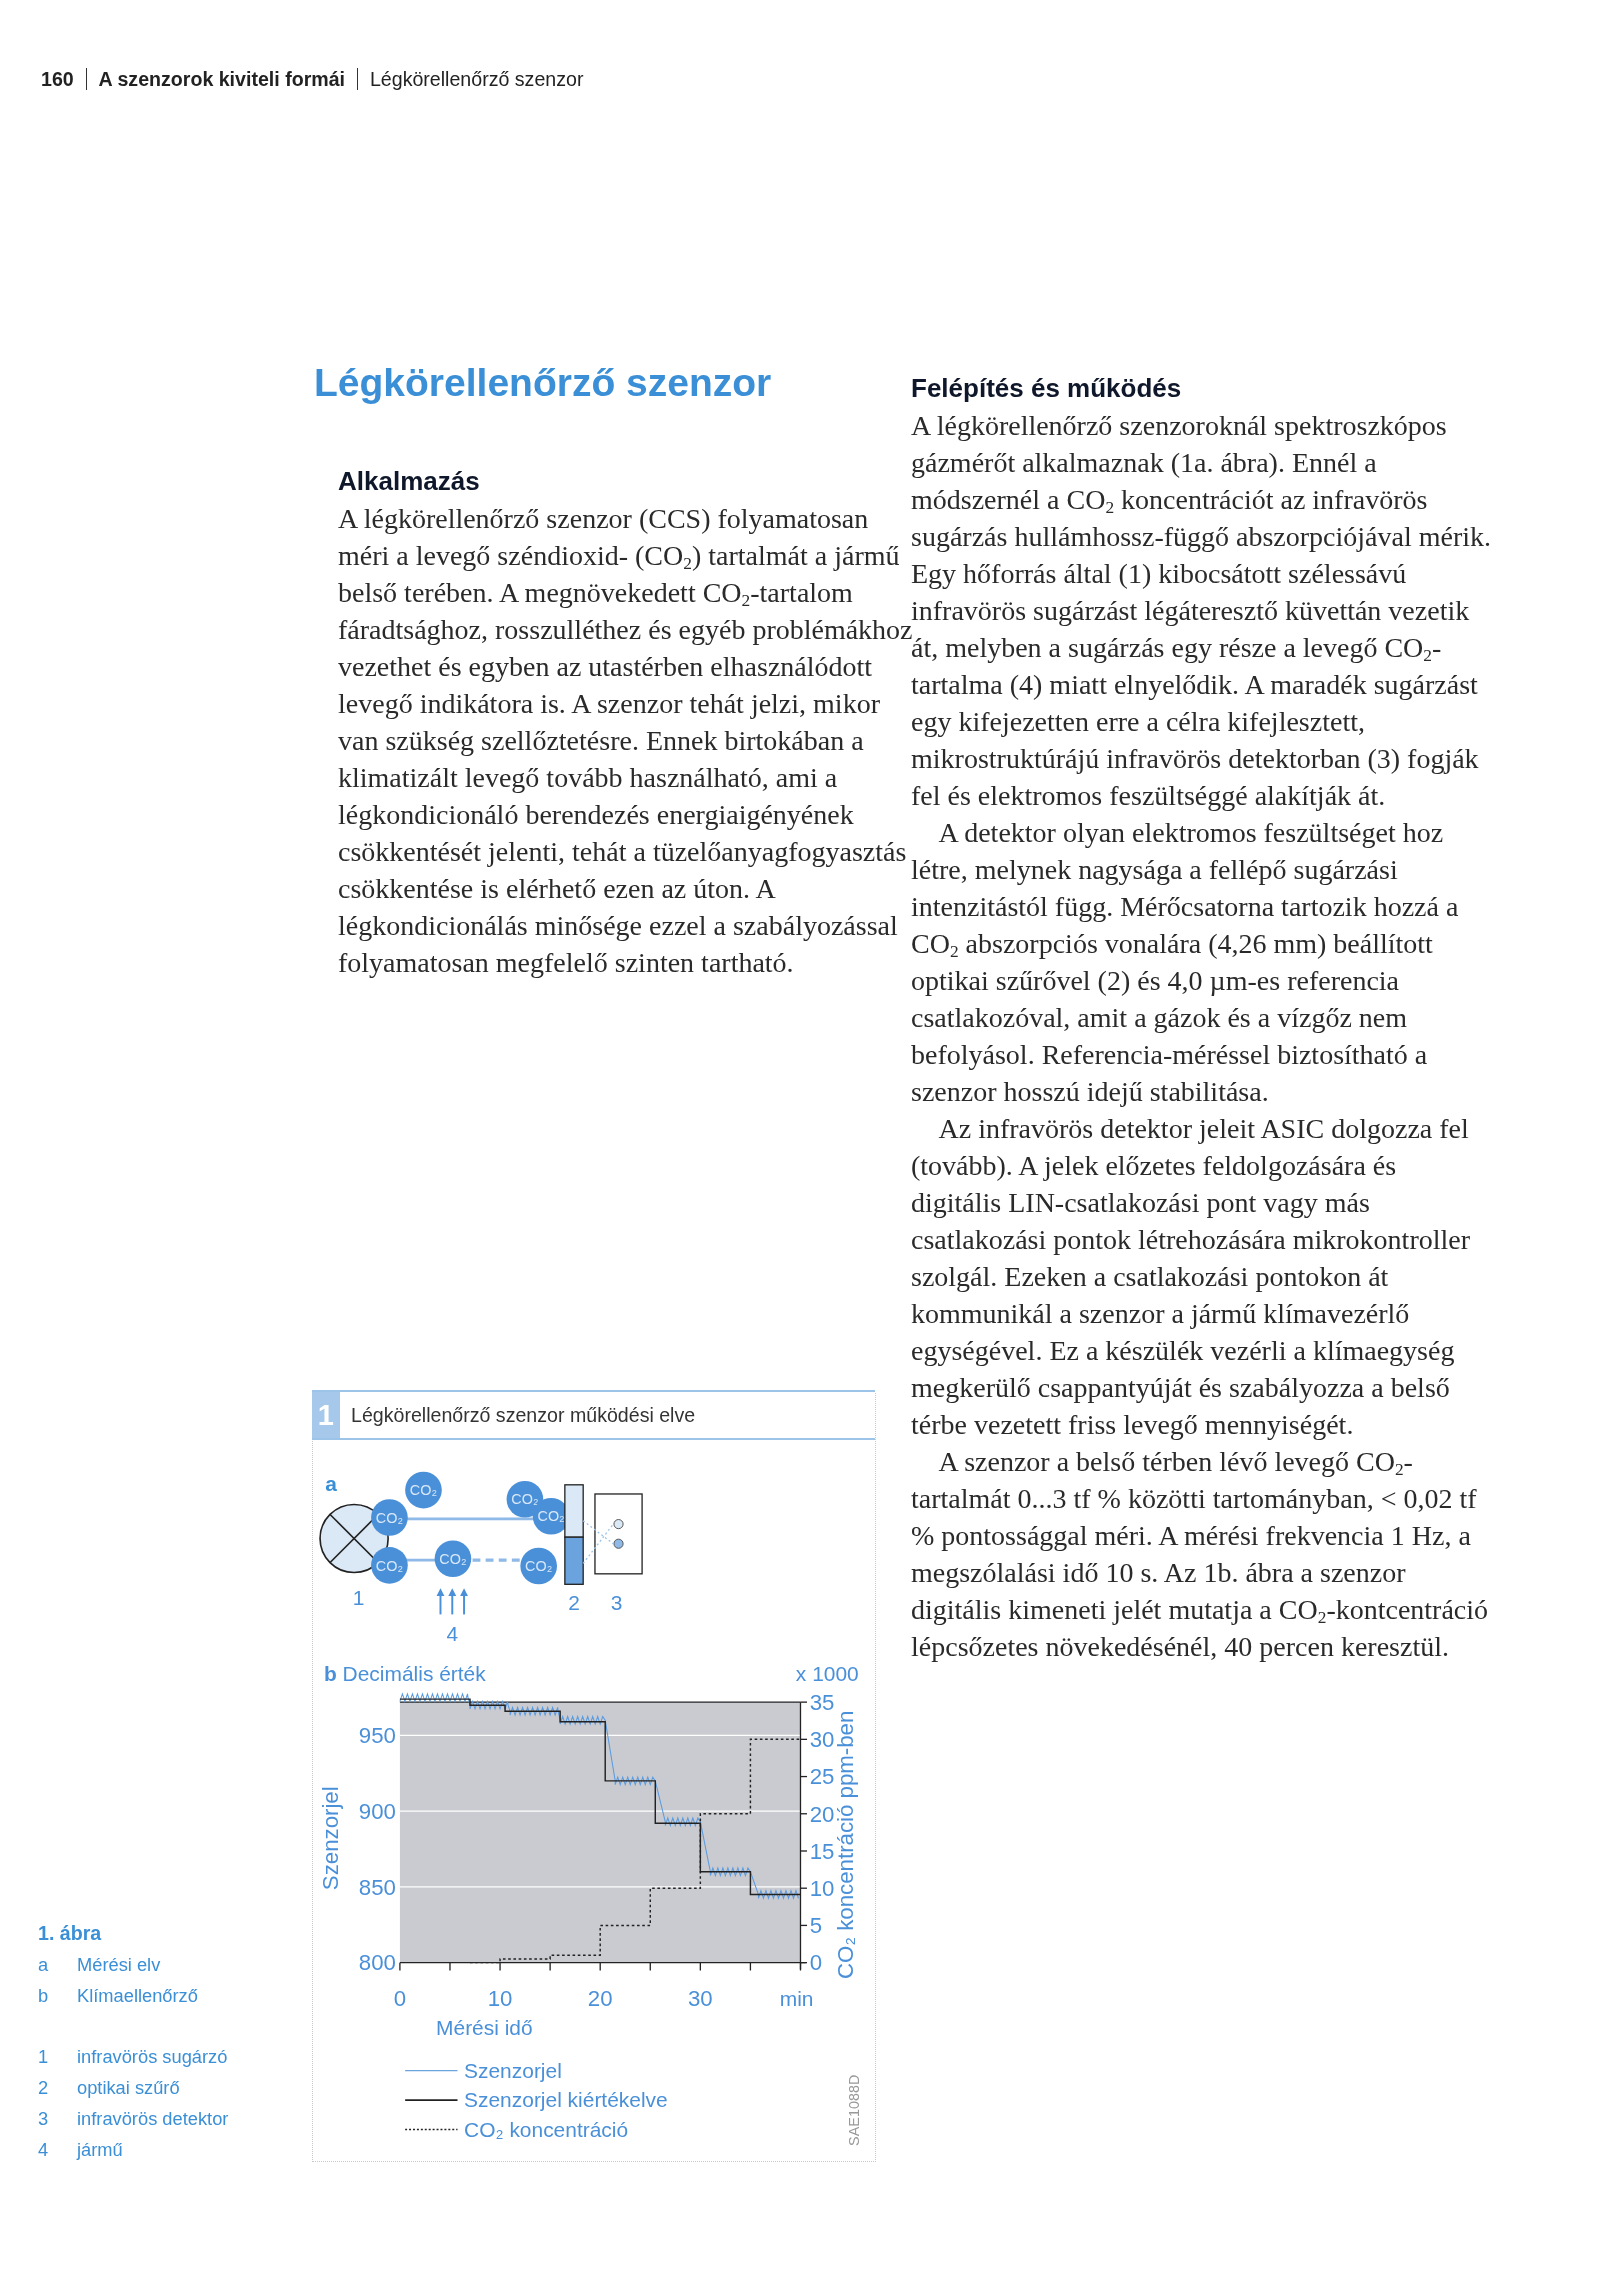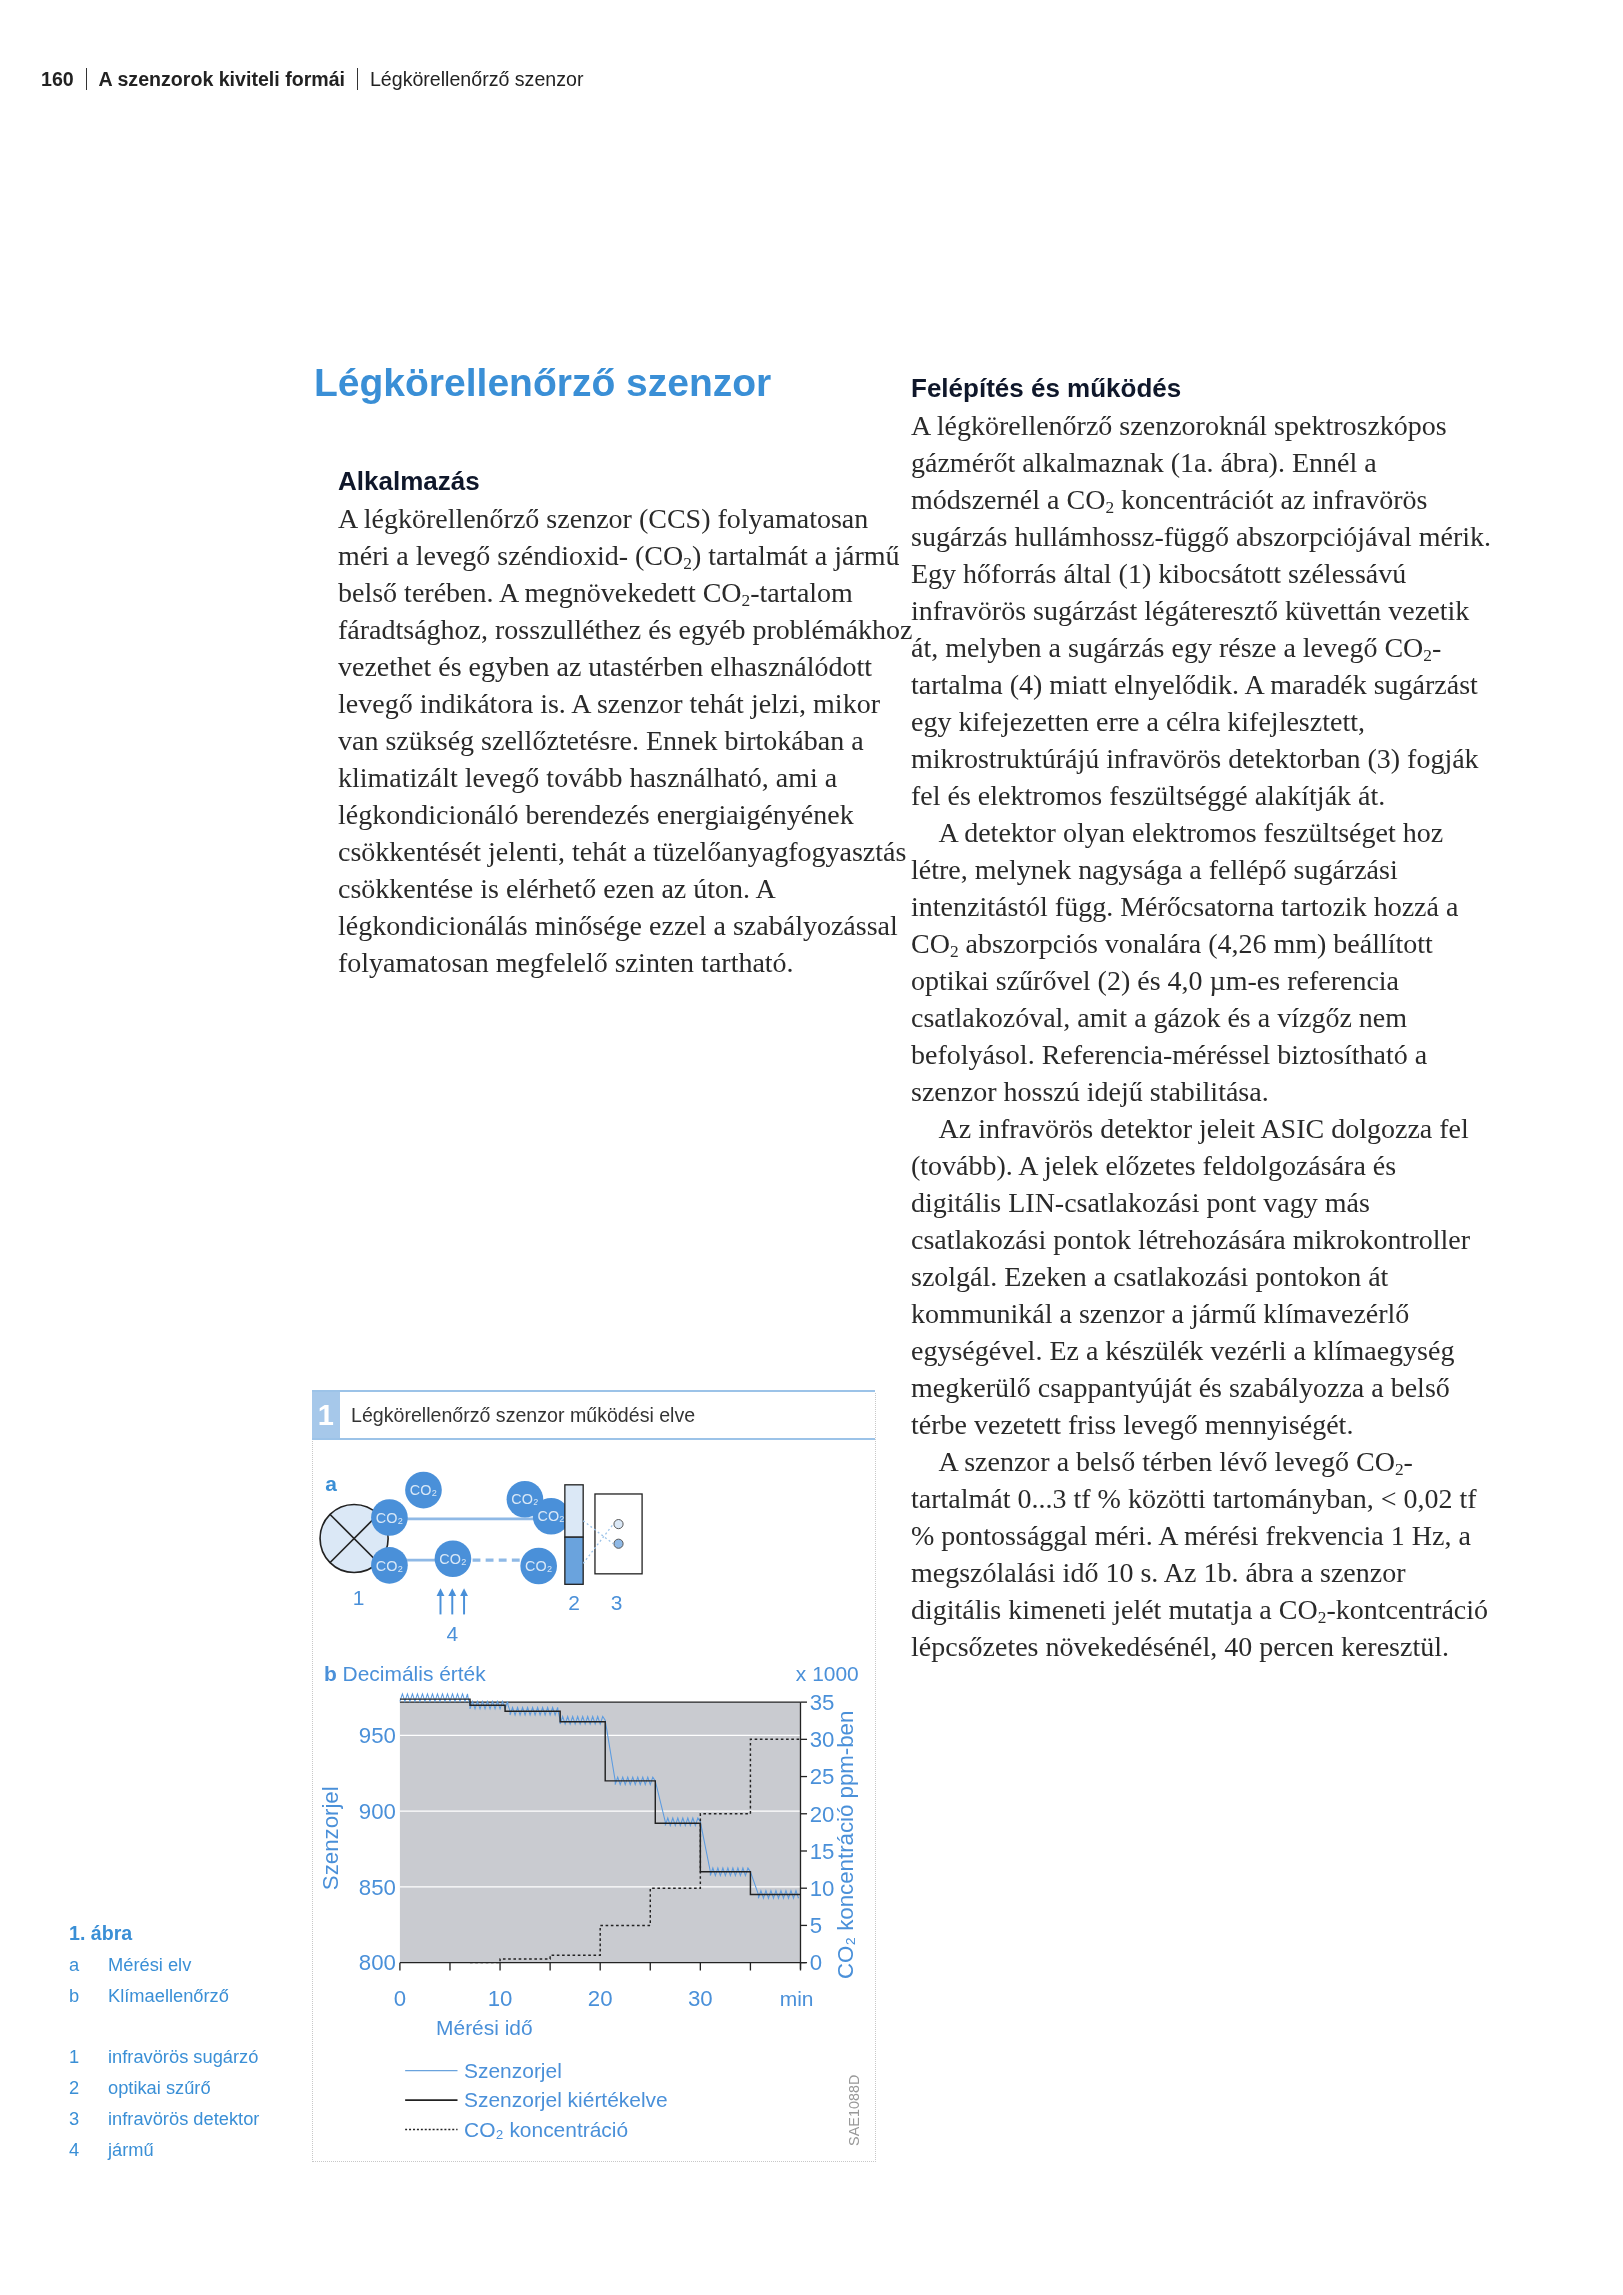--- a/index.html
+++ b/index.html
@@ -21,7 +21,7 @@
   .fig-num { position:absolute; left:0; top:0; width:27.5px; height:46px; background:#a6c8ea; color:#fff; font-family:"Liberation Sans", sans-serif; font-weight:bold; font-size:29px; text-align:center; line-height:46px; }
   .fig-title { position:absolute; left:39px; top:0; line-height:46px; font-family:"Liberation Sans", sans-serif; font-size:19.6px; color:#333; }
   .figsvg { position:absolute; left:312px; top:1439px; }
-  .caption { position:absolute; left:38px; top:1918px; font-family:"Liberation Sans", sans-serif; color:#3a8fd6; font-size:18.3px; line-height:31px;margin-left:31px; }
+  .caption { position:absolute; left:38px; top:1918px; font-family:"Liberation Sans", sans-serif; color:#3a8fd6; font-size:18.3px; line-height:31px; }
   .caption .ct { font-weight:bold; font-size:19.6px; }
   .caption .row { display:flex; }
   .caption .k { width:39px; }

